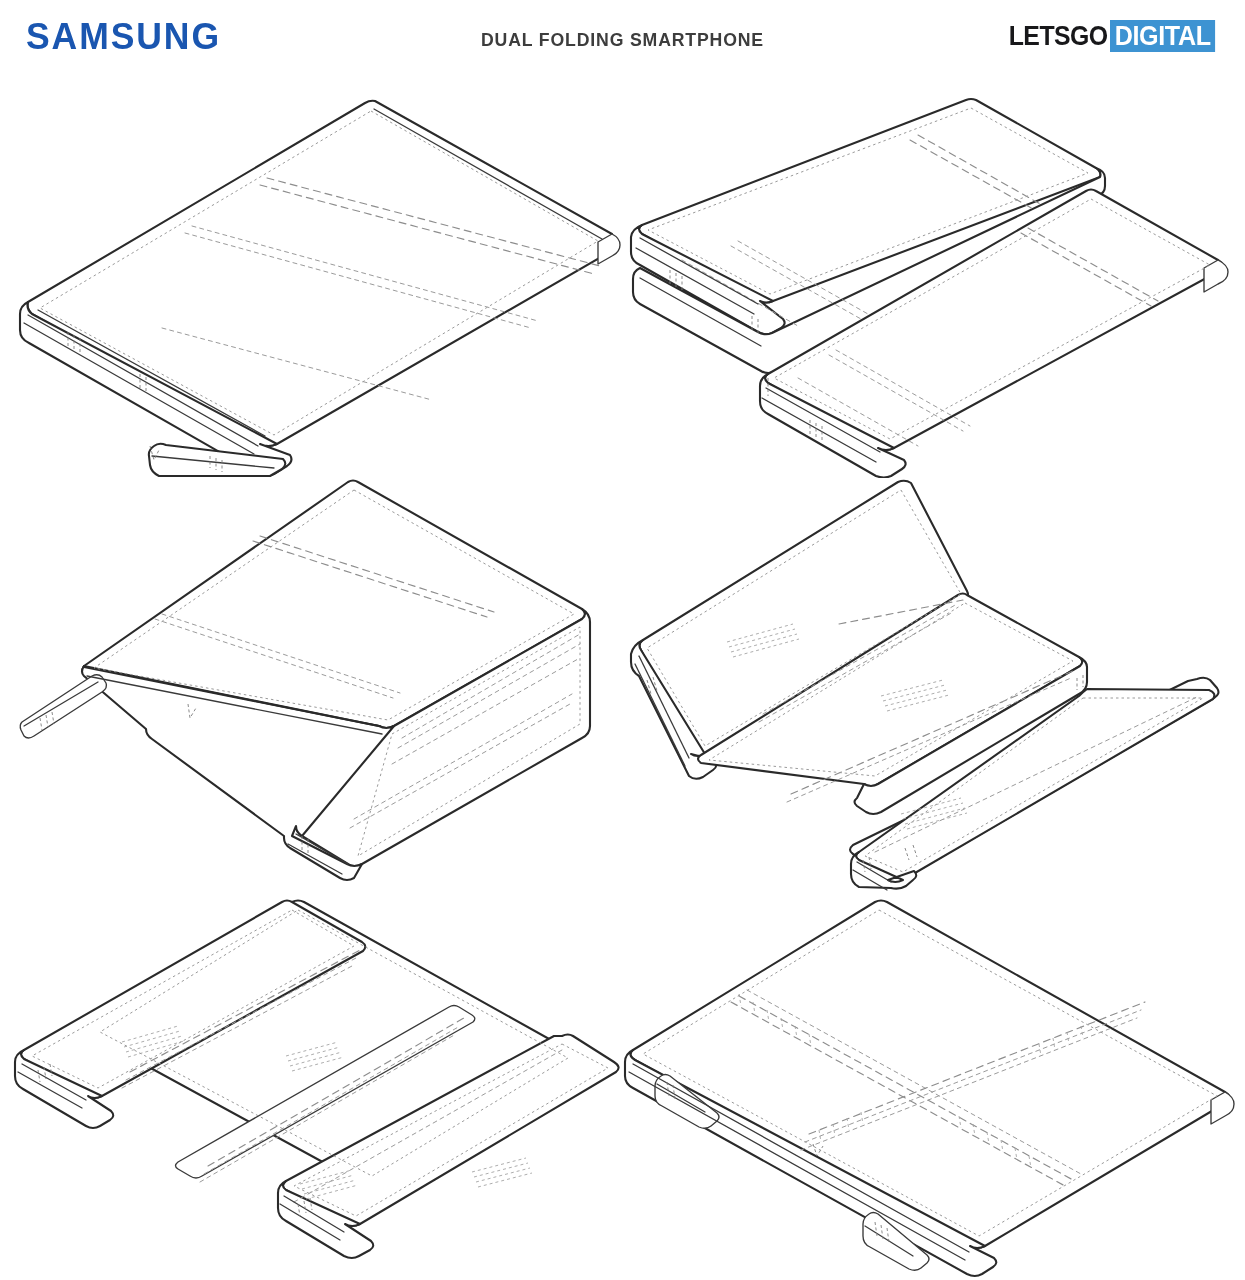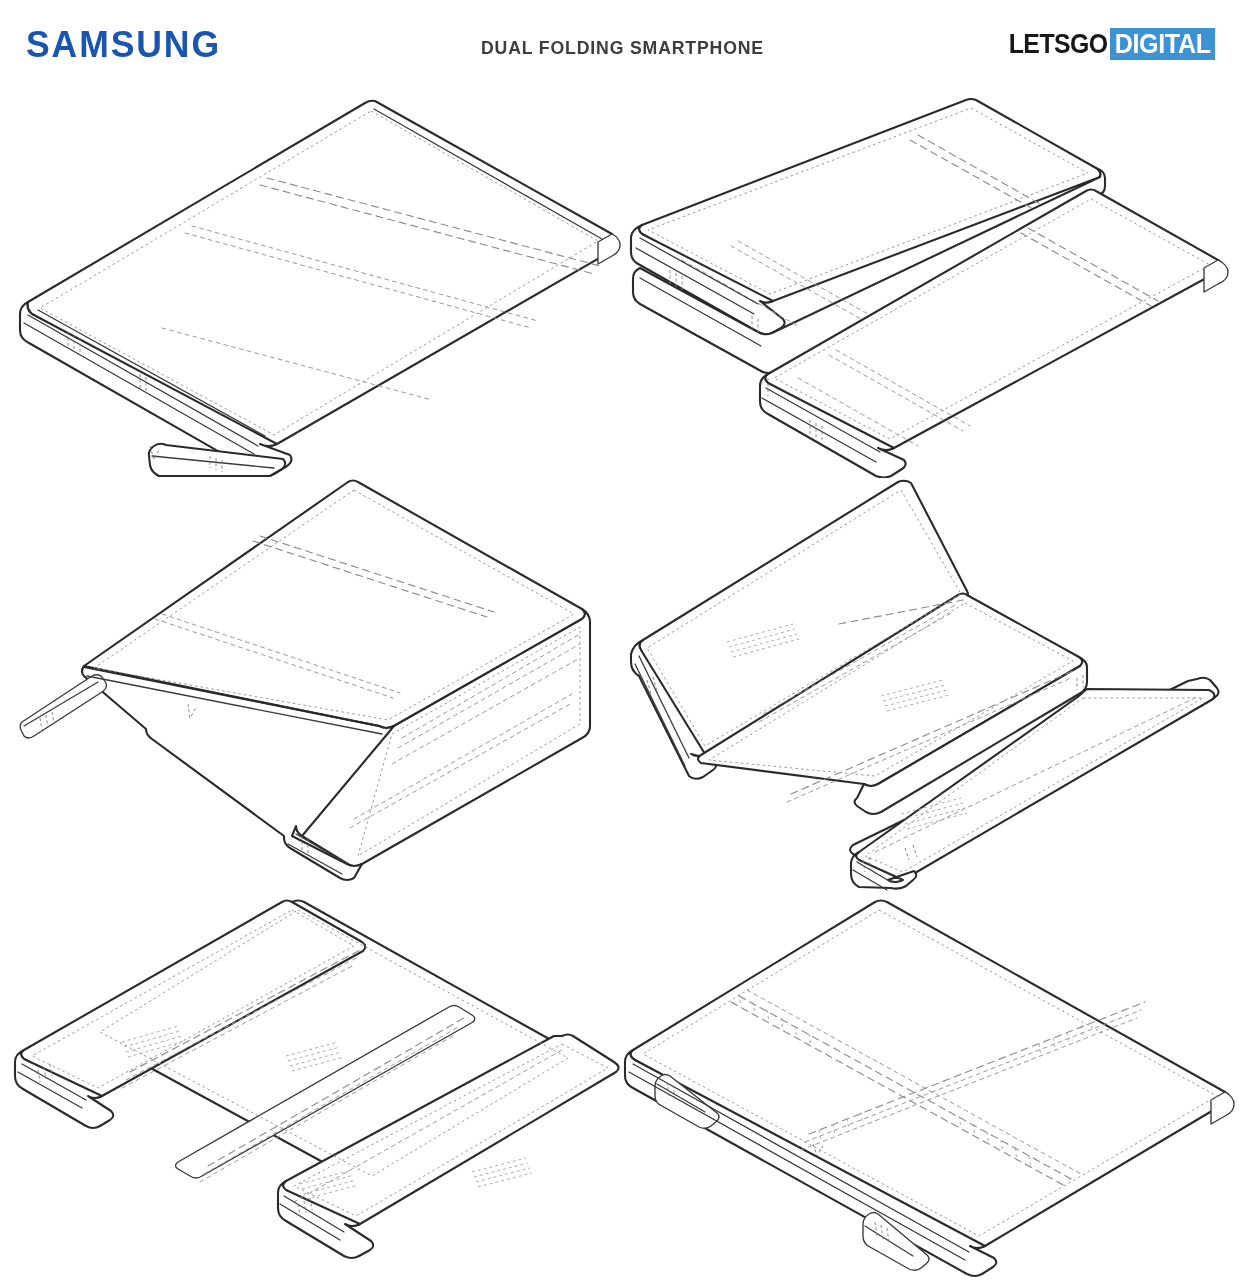--- a/index.html
+++ b/index.html
@@ -18,7 +18,7 @@
   
   .header {
     position: absolute;
-    left: 0; top: 8px;
+    left: 0; top: 0;
     width: 1245px;
     height: 78px;
   }

